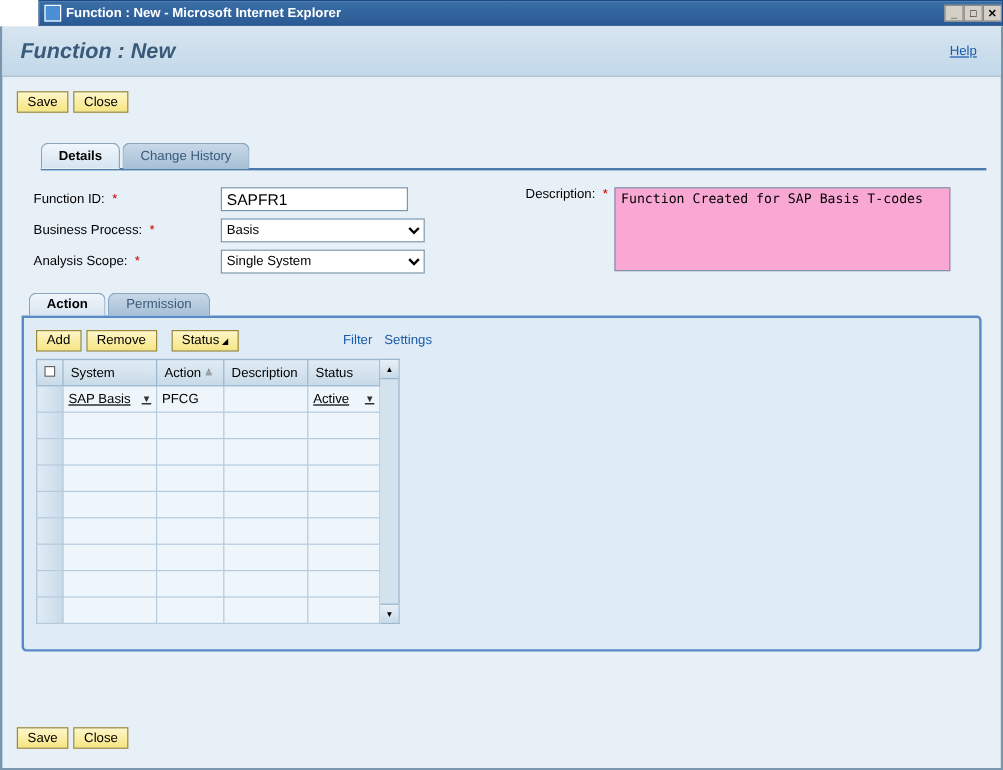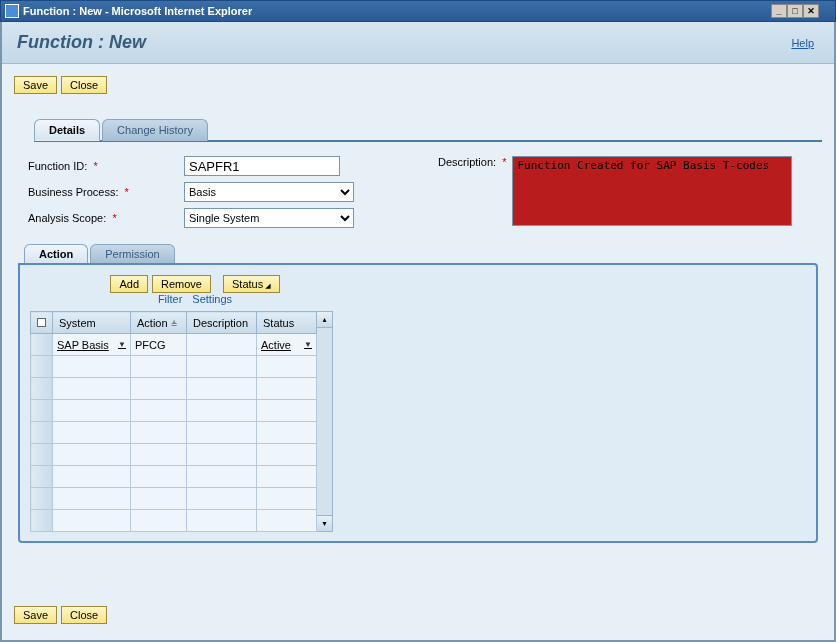--- a/index.html
+++ b/index.html
@@ -5,7 +5,7 @@
 * { box-sizing: border-box; margin: 0; padding: 0; }
 body { font-family: Arial, sans-serif; font-size: 11px; background: #fff; }
 
-.titlebar { background: linear-gradient(#3a6ea5, #2a5a95); color: #fff; height: 22px; display: flex; align-items: center; justify-content: space-between; padding: 0 16px 0 4px; border: 1px solid #1a4a85; }
+.titlebar { background: linear-gradient(#3a6ea5, #2a5a95); color: #fff; height: 22px; display: flex; align-items: center; justify-content: space-between; padding: 0 0 0 4px; border: 1px solid #1a4a85; margin-left: 32px; }
 .titlebar-left { display: flex; align-items: center; gap: 4px; }
 .titlebar-icon { width: 14px; height: 14px; background: #4a8ed5; border: 1px solid #fff; }
 .titlebar-text { font-weight: bold; font-size: 11px; }

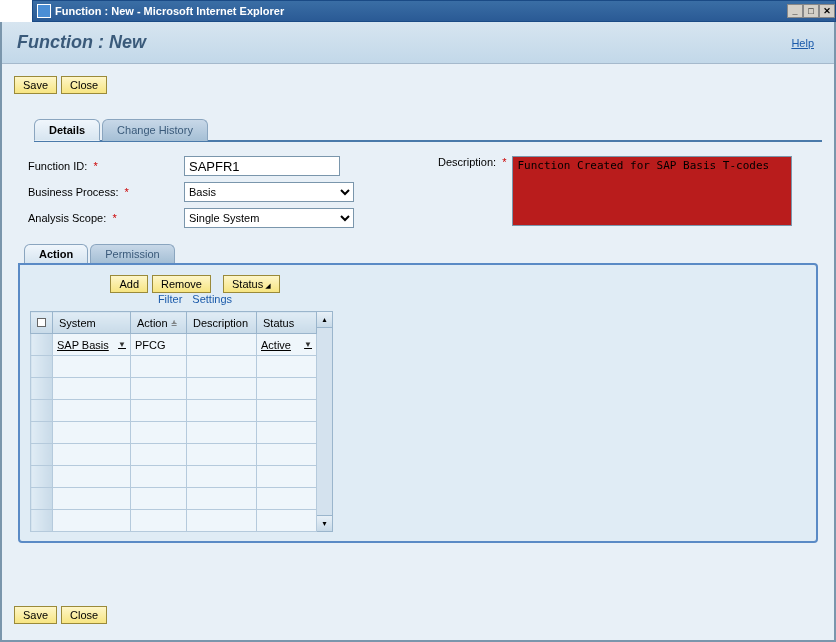--- a/index.html
+++ b/index.html
@@ -36,7 +36,7 @@
 .form-input { width: 156px; height: 20px; border: 1px solid #7a96ac; padding: 2px 4px; font-size: 13px; background: #fff; }
 .form-select { width: 170px; height: 20px; border: 1px solid #7a96ac; font-size: 11px; background: #fff; }
 .form-right { flex: 1; display: flex; gap: 6px; }
-.form-textarea { width: 280px; height: 70px; border: 1px solid #7a96ac; padding: 2px 4px; font-size: 11px; resize: none; background: #b91c1c; }
+.form-textarea { width: 280px; height: 70px; border: 1px solid #7a96ac; padding: 2px 4px; font-size: 11px; resize: none; background: #f9a8d4; }
 
 .subtabs { margin-top: 6px; display: flex; margin-left: 10px; }
 .subtab { padding: 3px 14px; border: 1px solid #8aa5bf; border-bottom: none; border-radius: 6px 6px 0 0; font-size: 11px; cursor: pointer; margin-right: 2px; }

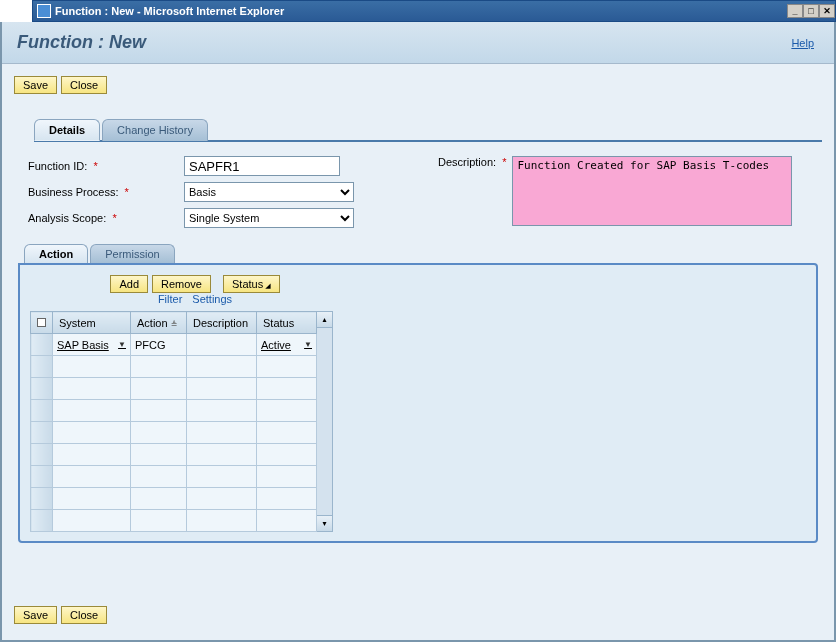--- a/index.html
+++ b/index.html
@@ -44,7 +44,7 @@
 .subtab.inactive { background: linear-gradient(#c8d8e8, #a5bfd5); color: #3a5a7a; }
 
 .table-panel { border: 2px solid #5a8ac5; border-radius: 0 4px 4px 4px; padding: 10px; background: #e0ecf5; height: 280px; margin: 0 4px; }
-.table-toolbar { display: flex; align-items: center; justify-content: space-between; margin-bottom: 6px; flex-direction: column; }
+.table-toolbar { display: flex; align-items: center; justify-content: space-between; margin-bottom: 6px; }
 .toolbar-left { display: flex; gap: 4px; align-items: center; }
 .toolbar-right { display: flex; gap: 10px; }
 .toolbar-link { color: #1a5aaa; font-size: 11px; cursor: pointer; }

